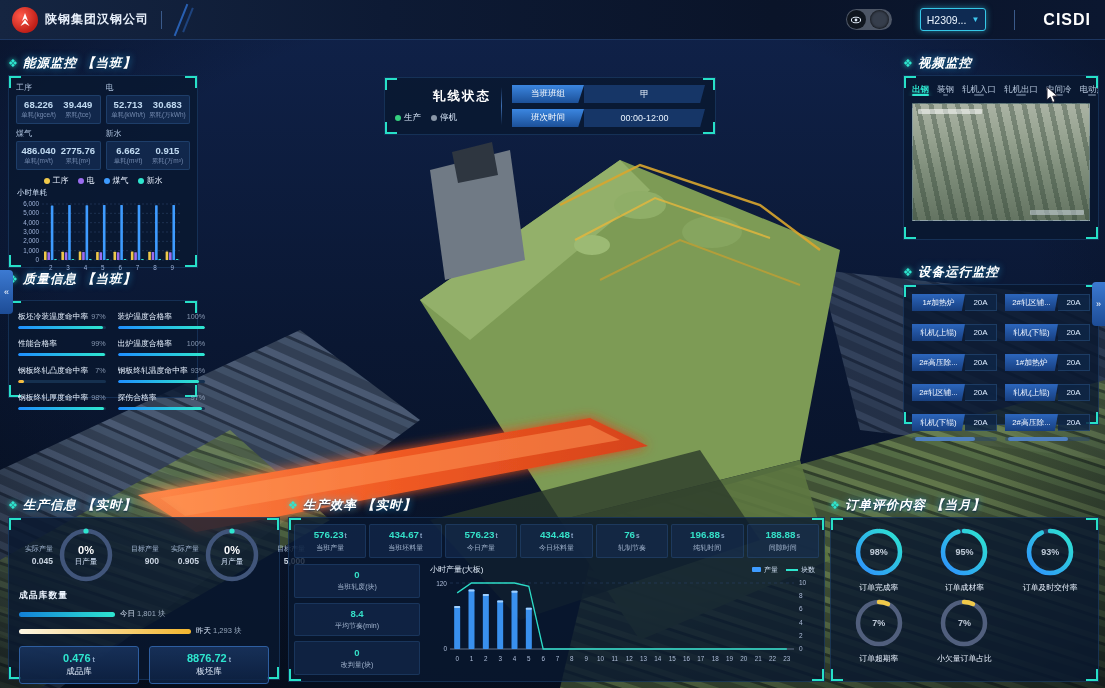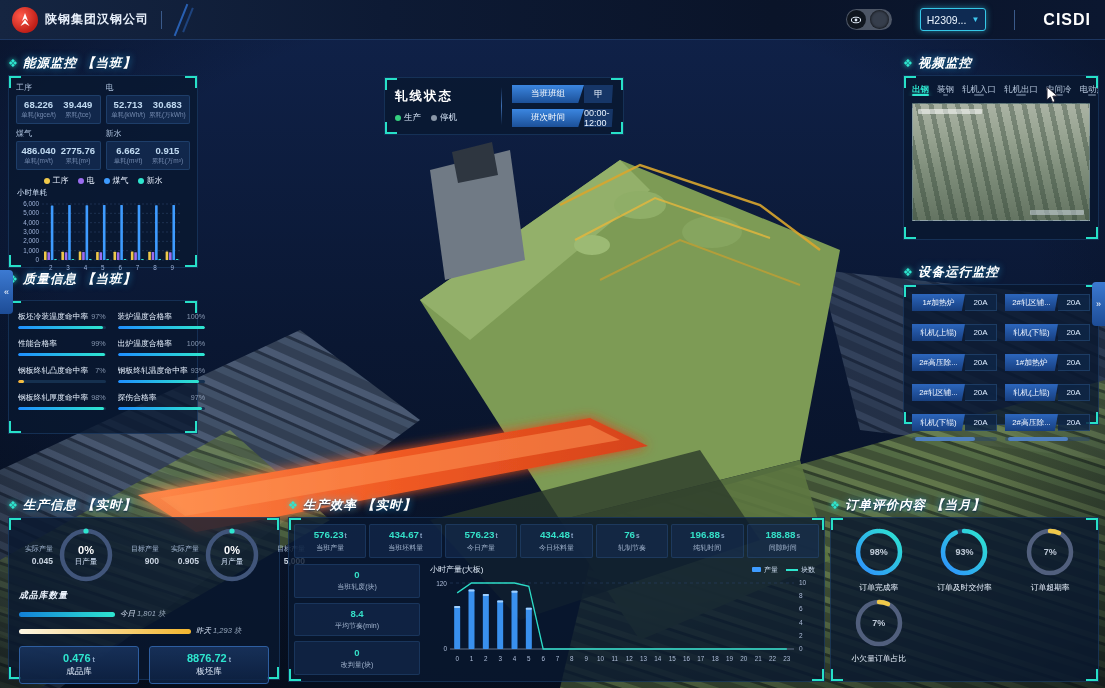--- a/index.html
+++ b/index.html
@@ -495,7 +495,7 @@
     </div>
   </section>
 
-  <section class="pwrap" id="p-line" style="left:384px;top:77px;width:240px;">
+  <section class="pwrap" id="p-line" style="left:384px;top:77px;width:332px;text-align:right;">
     <div class="pbody" style="height:58px;">
       <div class="ls-left">
         <div class="ls-title">轧线状态</div>

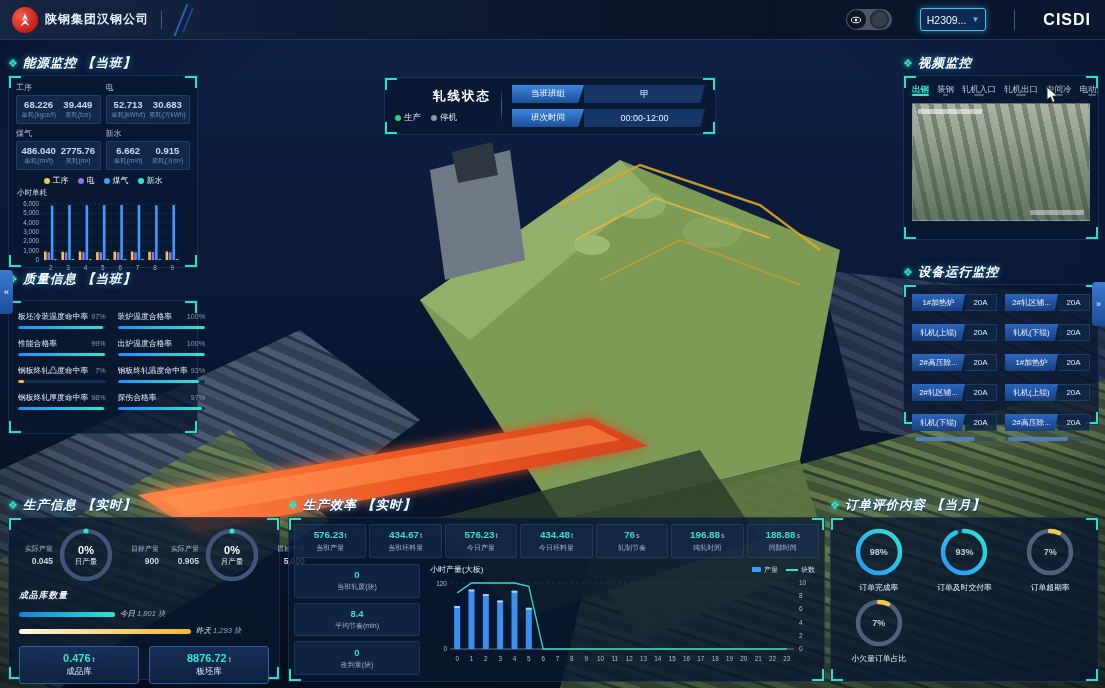--- a/index.html
+++ b/index.html
@@ -417,7 +417,7 @@
       <span class="pt-text">质量信息</span>
       <span class="pt-scope">【当班】</span>
     </div>
-    <div class="pbody" style="height:134px;margin-top:12px;">
+    <div class="pbody" style="height:98px;margin-top:12px;">
       <div id="quality-grid">
           <div class="q-item">
             <div class="q-row">

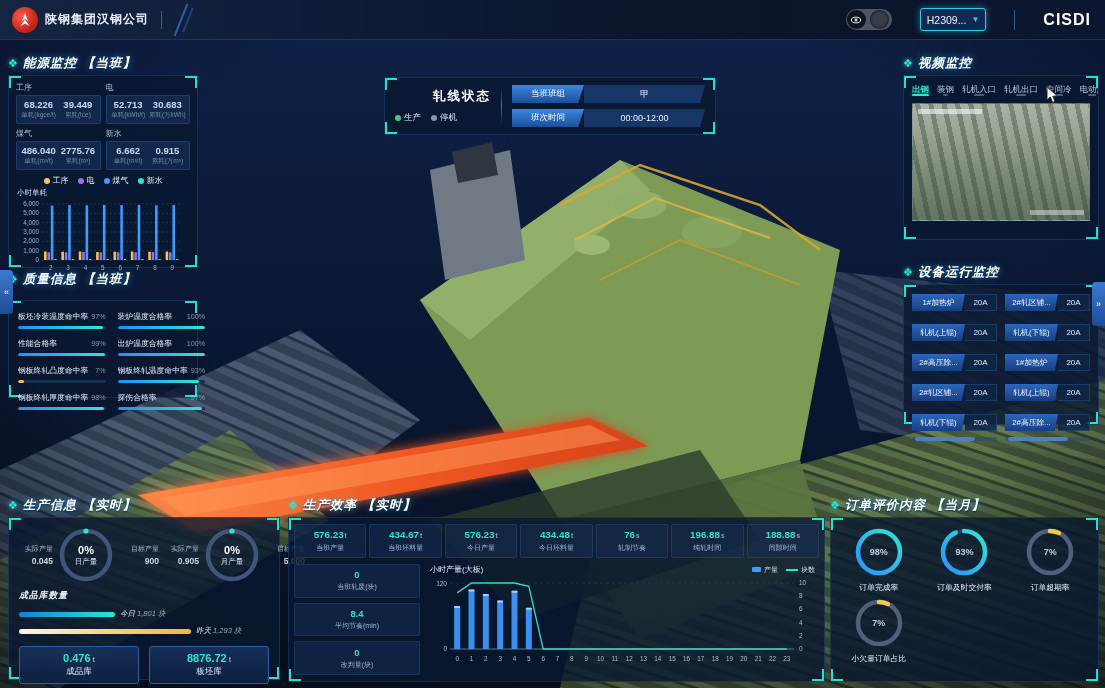--- a/index.html
+++ b/index.html
@@ -817,6 +817,19 @@
           <div class="donut">
             <div class="d-ringwrap"><svg width="52" height="52" viewBox="0 0 52 52">
                 <defs>
+                  <linearGradient id="dg1" x1="0" y1="0" x2="1" y2="1">
+                    <stop offset="0" stop-color="#2e8fff"></stop>
+                    <stop offset="1" stop-color="#2ee6cf"></stop>
+                  </linearGradient>
+                </defs>
+                <circle cx="26" cy="26" r="21" fill="none" stroke="#233a5f" stroke-width="4.5"></circle>
+                <circle cx="26" cy="26" r="21" fill="none" stroke="url(#dg1)" stroke-width="4.5" stroke-linecap="round" stroke-dasharray="125.34954687823274 131.94689145077132" transform="rotate(-90 26 26)"></circle>
+              </svg><div class="d-center">95%</div></div>
+            <div class="d-label">订单成材率</div>
+          </div>
+          <div class="donut">
+            <div class="d-ringwrap"><svg width="52" height="52" viewBox="0 0 52 52">
+                <defs>
                   <linearGradient id="dg2" x1="0" y1="0" x2="1" y2="1">
                     <stop offset="0" stop-color="#2e8fff"></stop>
                     <stop offset="1" stop-color="#2ee6cf"></stop>

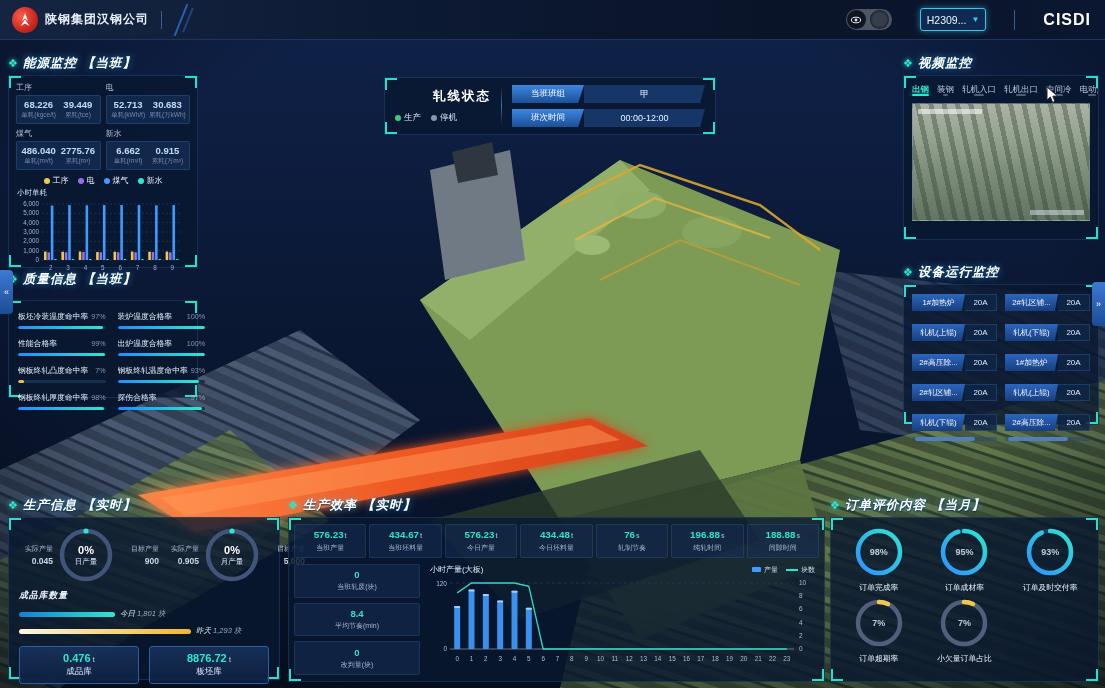--- a/index.html
+++ b/index.html
@@ -124,7 +124,7 @@
   .g-center{position:absolute;inset:0;display:flex;flex-direction:column;align-items:center;justify-content:center;}
   .g-pct{color:#fff;font-size:11px;font-weight:bold;}
   .g-lab{color:#d6e5fa;font-size:7.5px;margin-top:1px;}
-  .inv-wrap{padding:4px 10px 0;font-style:italic;}
+  .inv-wrap{padding:4px 10px 0;}
   .inv-title{color:#eef5ff;font-size:8.8px;font-weight:bold;letter-spacing:1px;}
   .inv-row{display:flex;align-items:center;margin-top:7px;gap:5px;}
   .inv-bar{height:5px;border-radius:3px;}

